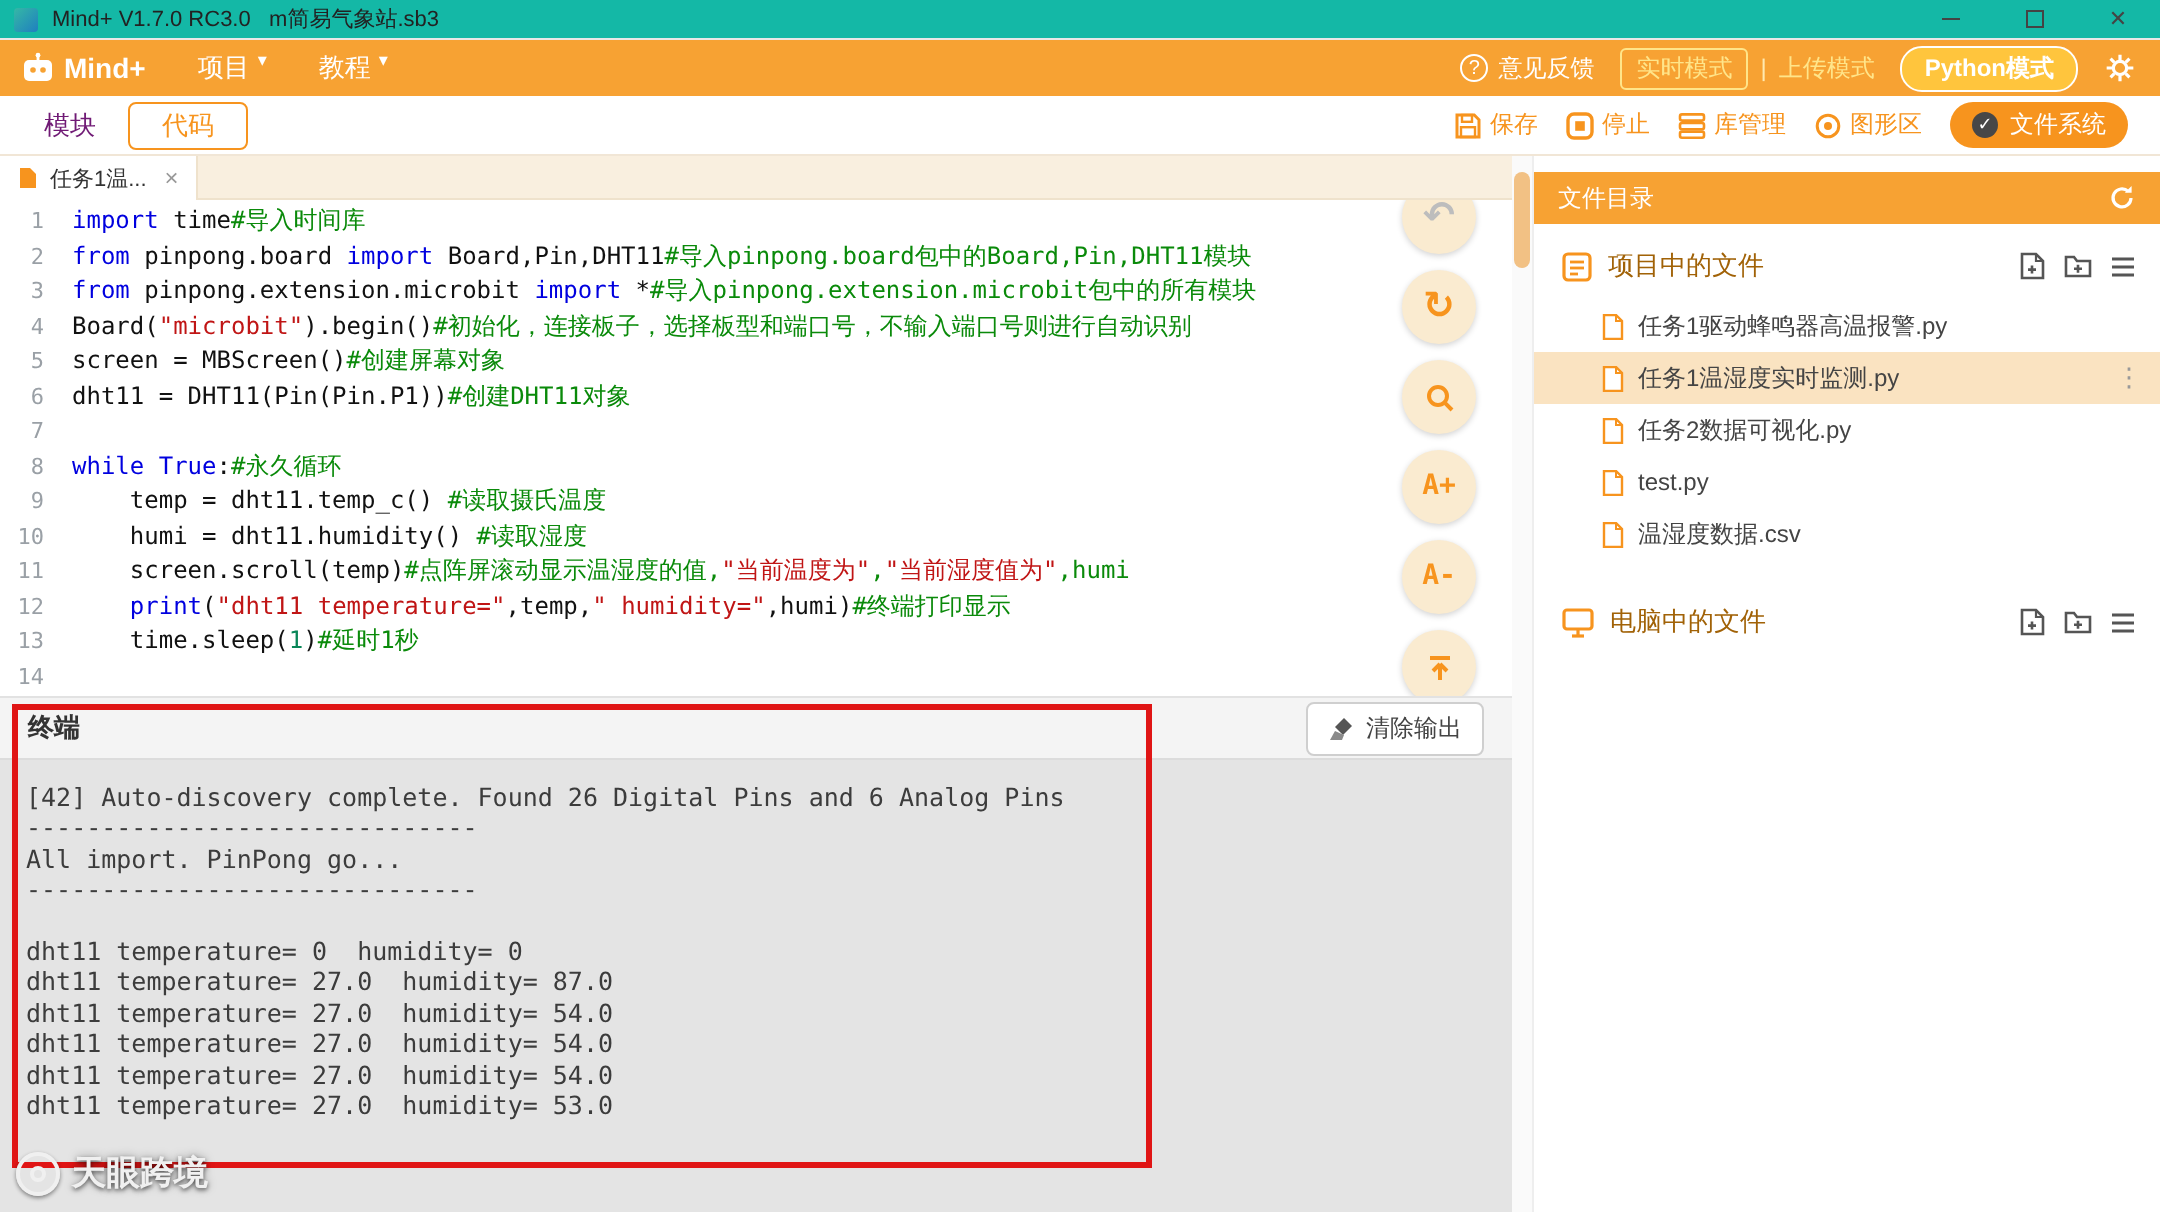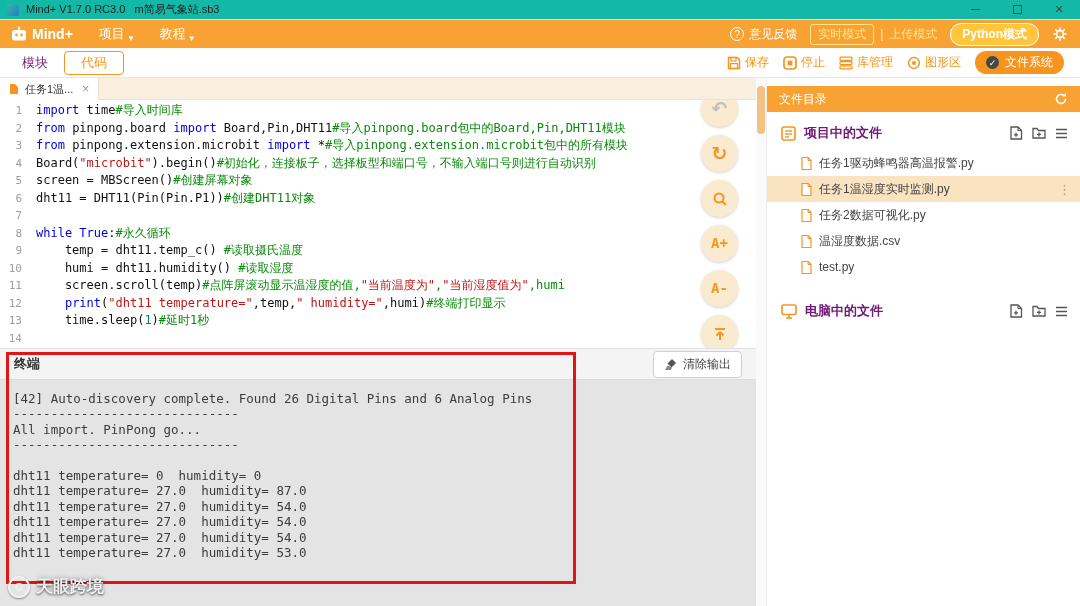--- a/index.html
+++ b/index.html
@@ -19,7 +19,7 @@
   
   .menubar{position:absolute;left:0;top:20px;width:1080px;height:28px;background:#F7A233;display:flex;align-items:center;color:#fff;}
   .mb-logo{display:flex;align-items:center;gap:4px;margin-left:10px;font-weight:bold;font-size:14px;}
-  .mb-item{margin-left:26px;font-size:13px;display:flex;align-items:flex-end;gap:4px;}
+  .mb-item{margin-left:26px;font-size:13px;display:flex;align-items:flex-start;gap:4px;}
   .mb-caret{font-size:9px;}
   .mb-right{margin-left:auto;display:flex;align-items:center;gap:13px;margin-right:12px;}
   .mb-feedback{display:flex;align-items:center;gap:5px;font-size:12px;}

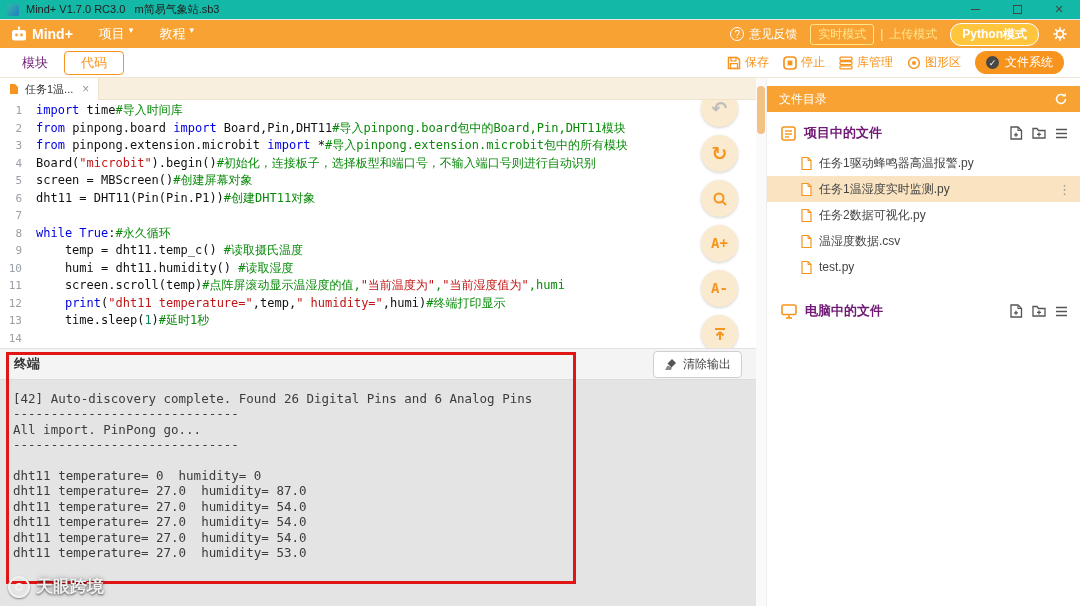--- a/index.html
+++ b/index.html
@@ -82,7 +82,7 @@
   .sb-header{margin-top:8px;height:26px;background:#F7A233;display:flex;align-items:center;padding:0 12px;color:#fff;font-size:12px;}
   .sb-refresh{margin-left:auto;display:flex;align-items:center;}
   .sb-section{display:flex;align-items:center;padding:12px 12px 8px 14px;gap:8px;}
-  .sb-sec-title{color:#701a75;font-size:13px;font-weight:bold;}
+  .sb-sec-title{color:#a16207;font-size:13px;font-weight:normal;}
   .sb-sec-icons{margin-left:auto;display:flex;gap:9px;align-items:center;}
   .sb-files{display:flex;flex-direction:column;}
   .sb-file{display:flex;align-items:center;gap:7px;height:26px;padding-left:34px;font-size:12px;color:#444;}

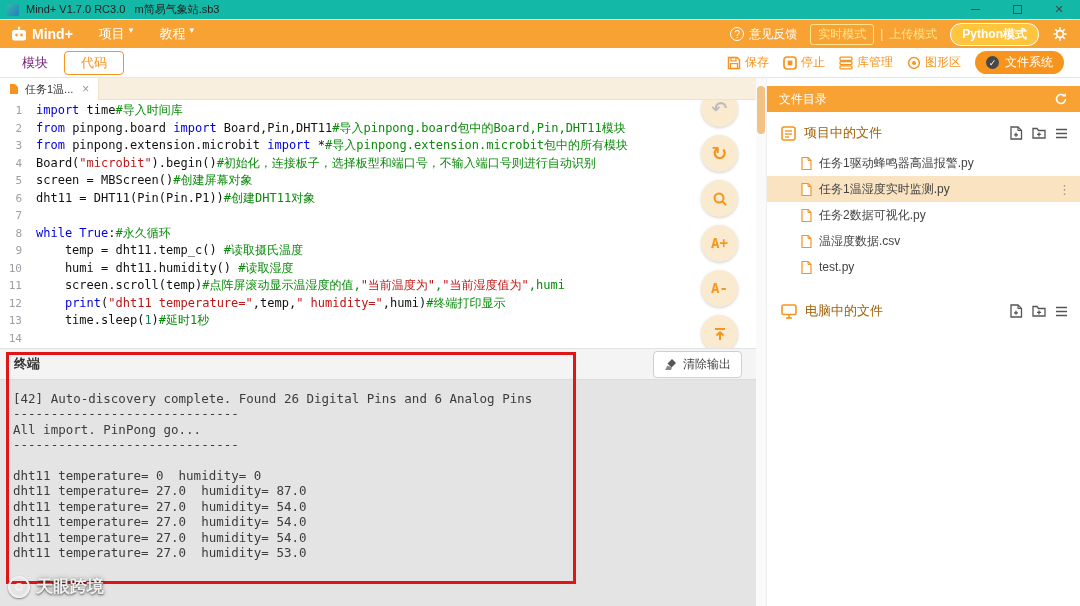--- a/index.html
+++ b/index.html
@@ -388,14 +388,14 @@
               <path d="M1 .5h6l3 3v9H1z" fill="#fff" stroke="#F7941E" stroke-width="1.2"></path>
               <path d="M7 .5v3h3" fill="none" stroke="#F7941E" stroke-width="1"></path>
             </svg>
-            <span class="file-name">温湿度数据.csv</span>
+            <span class="file-name">test.py</span>
           </div>
           <div class="sb-file">
             <svg width="11" height="13" viewBox="0 0 11 13">
               <path d="M1 .5h6l3 3v9H1z" fill="#fff" stroke="#F7941E" stroke-width="1.2"></path>
               <path d="M7 .5v3h3" fill="none" stroke="#F7941E" stroke-width="1"></path>
             </svg>
-            <span class="file-name">test.py</span>
+            <span class="file-name">温湿度数据.csv</span>
           </div>
         </div>
 

